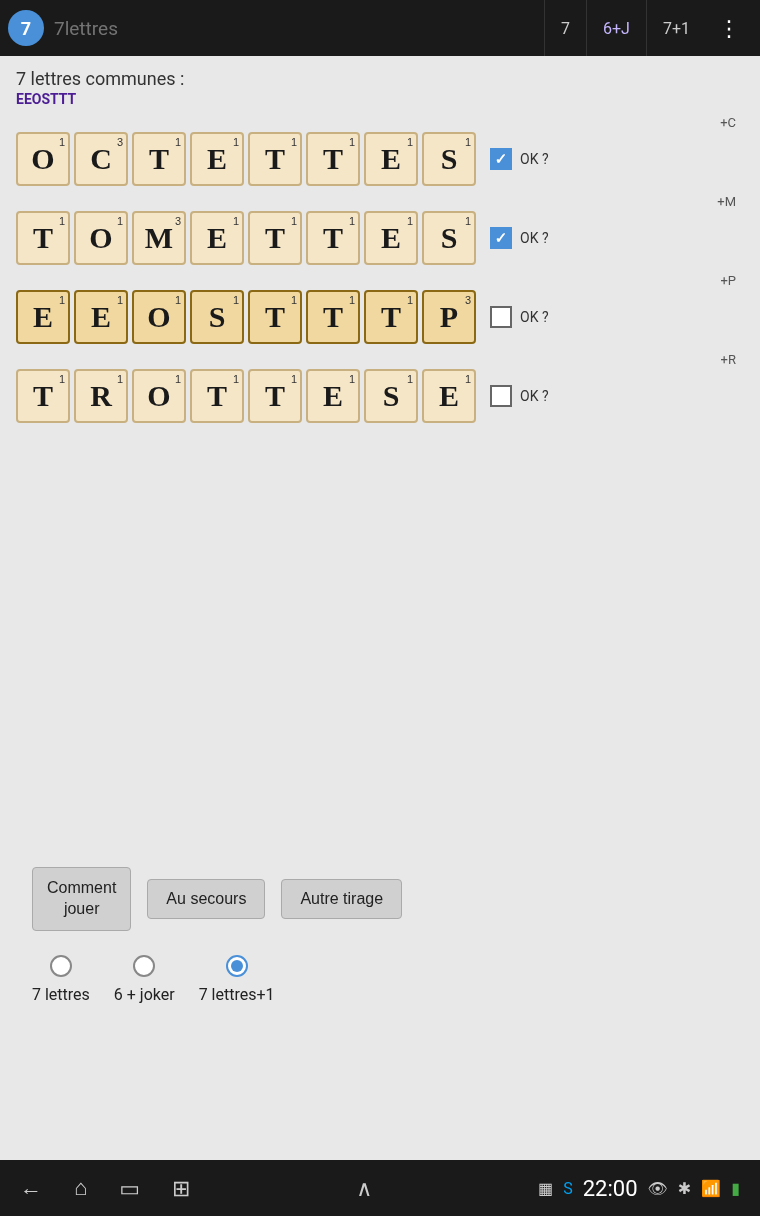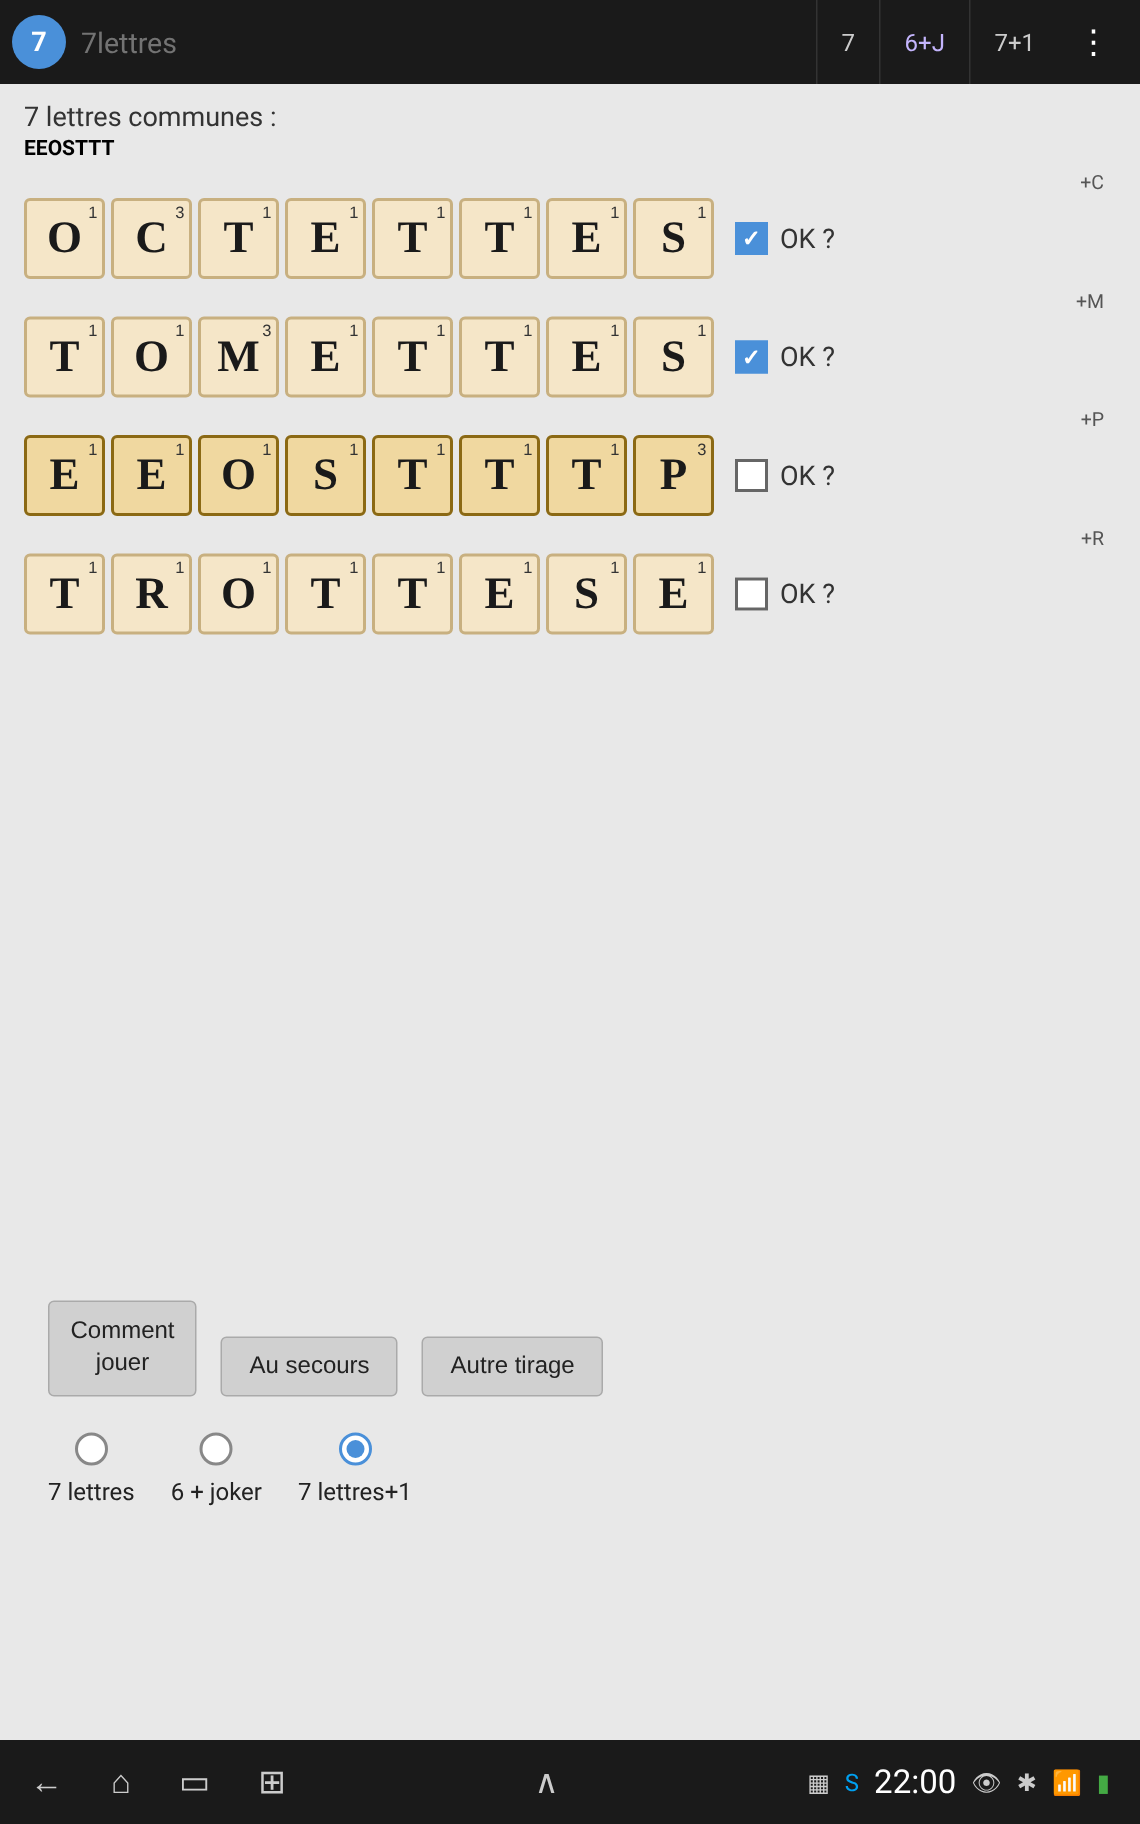--- a/index.html
+++ b/index.html
@@ -76,7 +76,7 @@
     }
     .letters-row-label {
       font-size: 14px;
-      color: #000000;
+      color: #4c1d95;
       margin-bottom: 8px;
       font-weight: bold;
     }

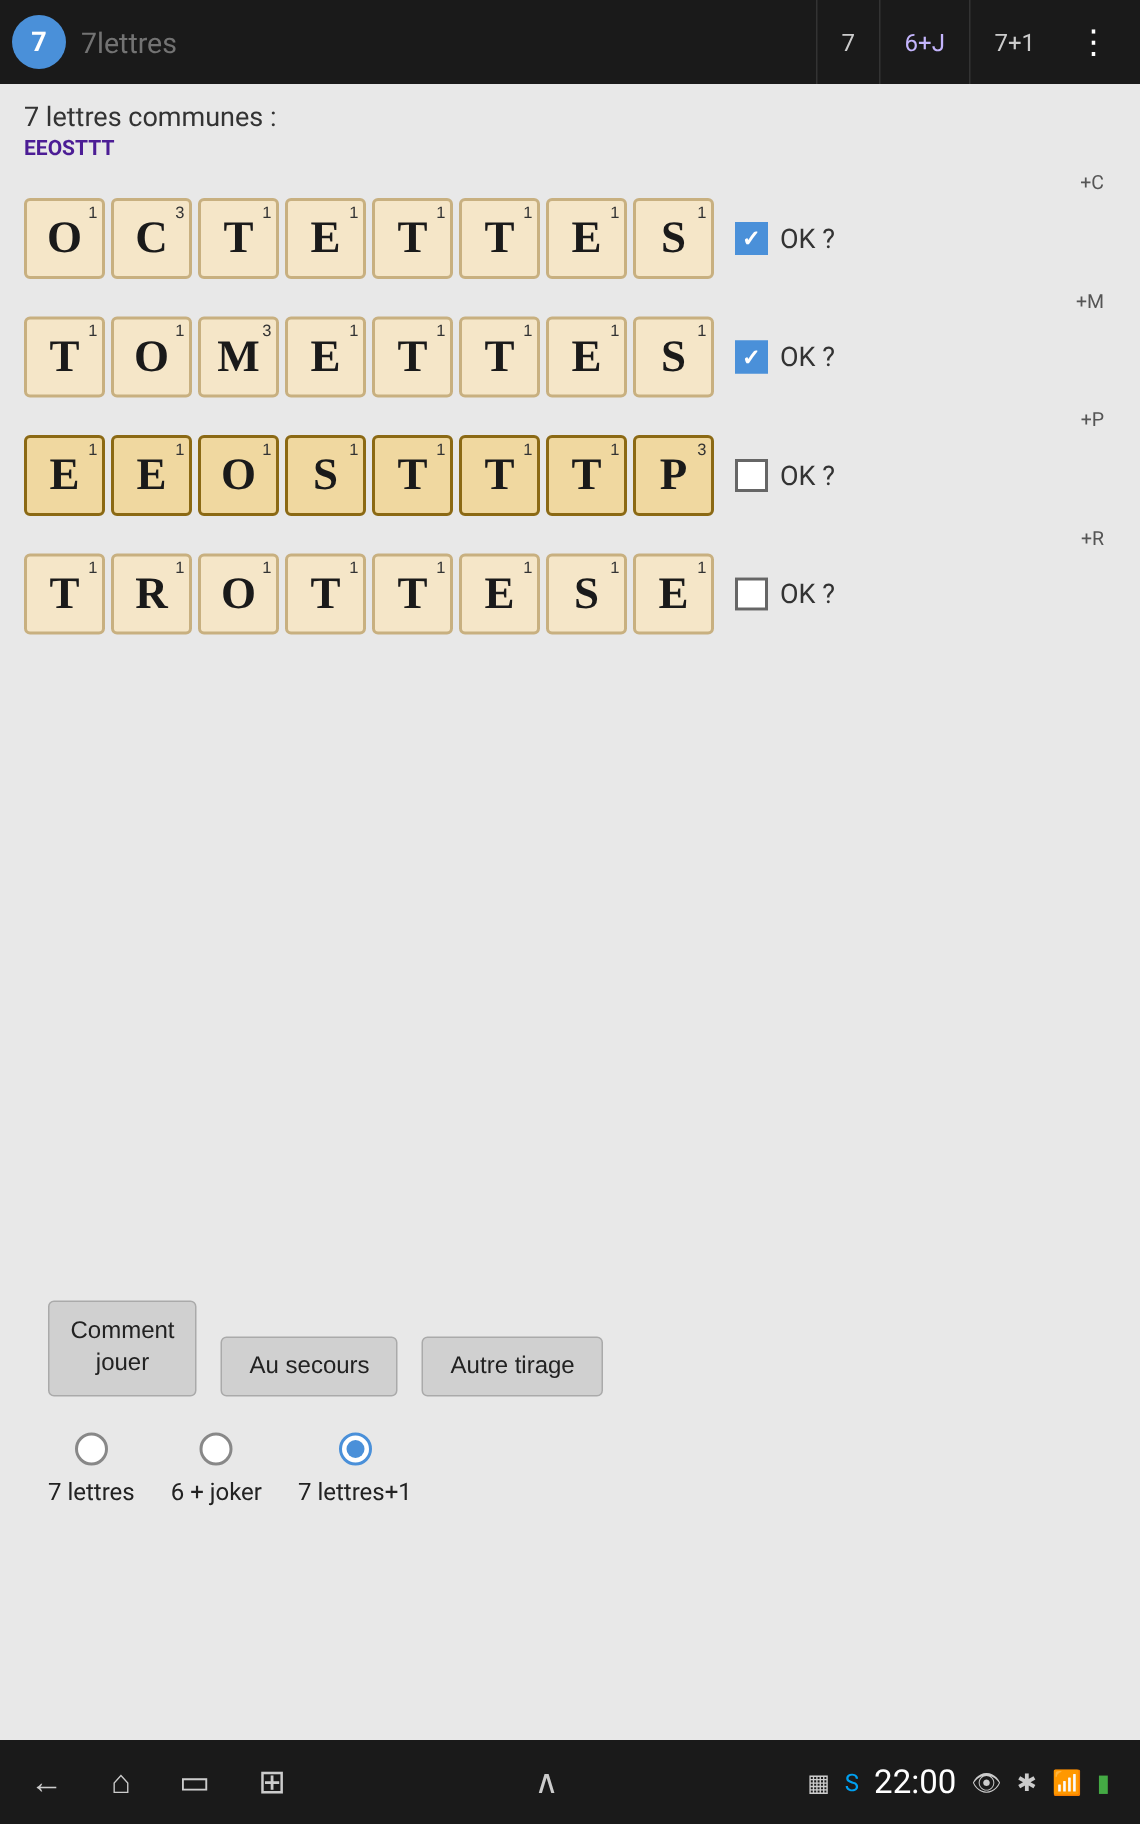--- a/index.html
+++ b/index.html
@@ -158,7 +158,7 @@
       font-weight: bold;
     }
     .ok-label {
-      font-size: 18px;
+      font-size: 14px;
       color: #333;
     }
 

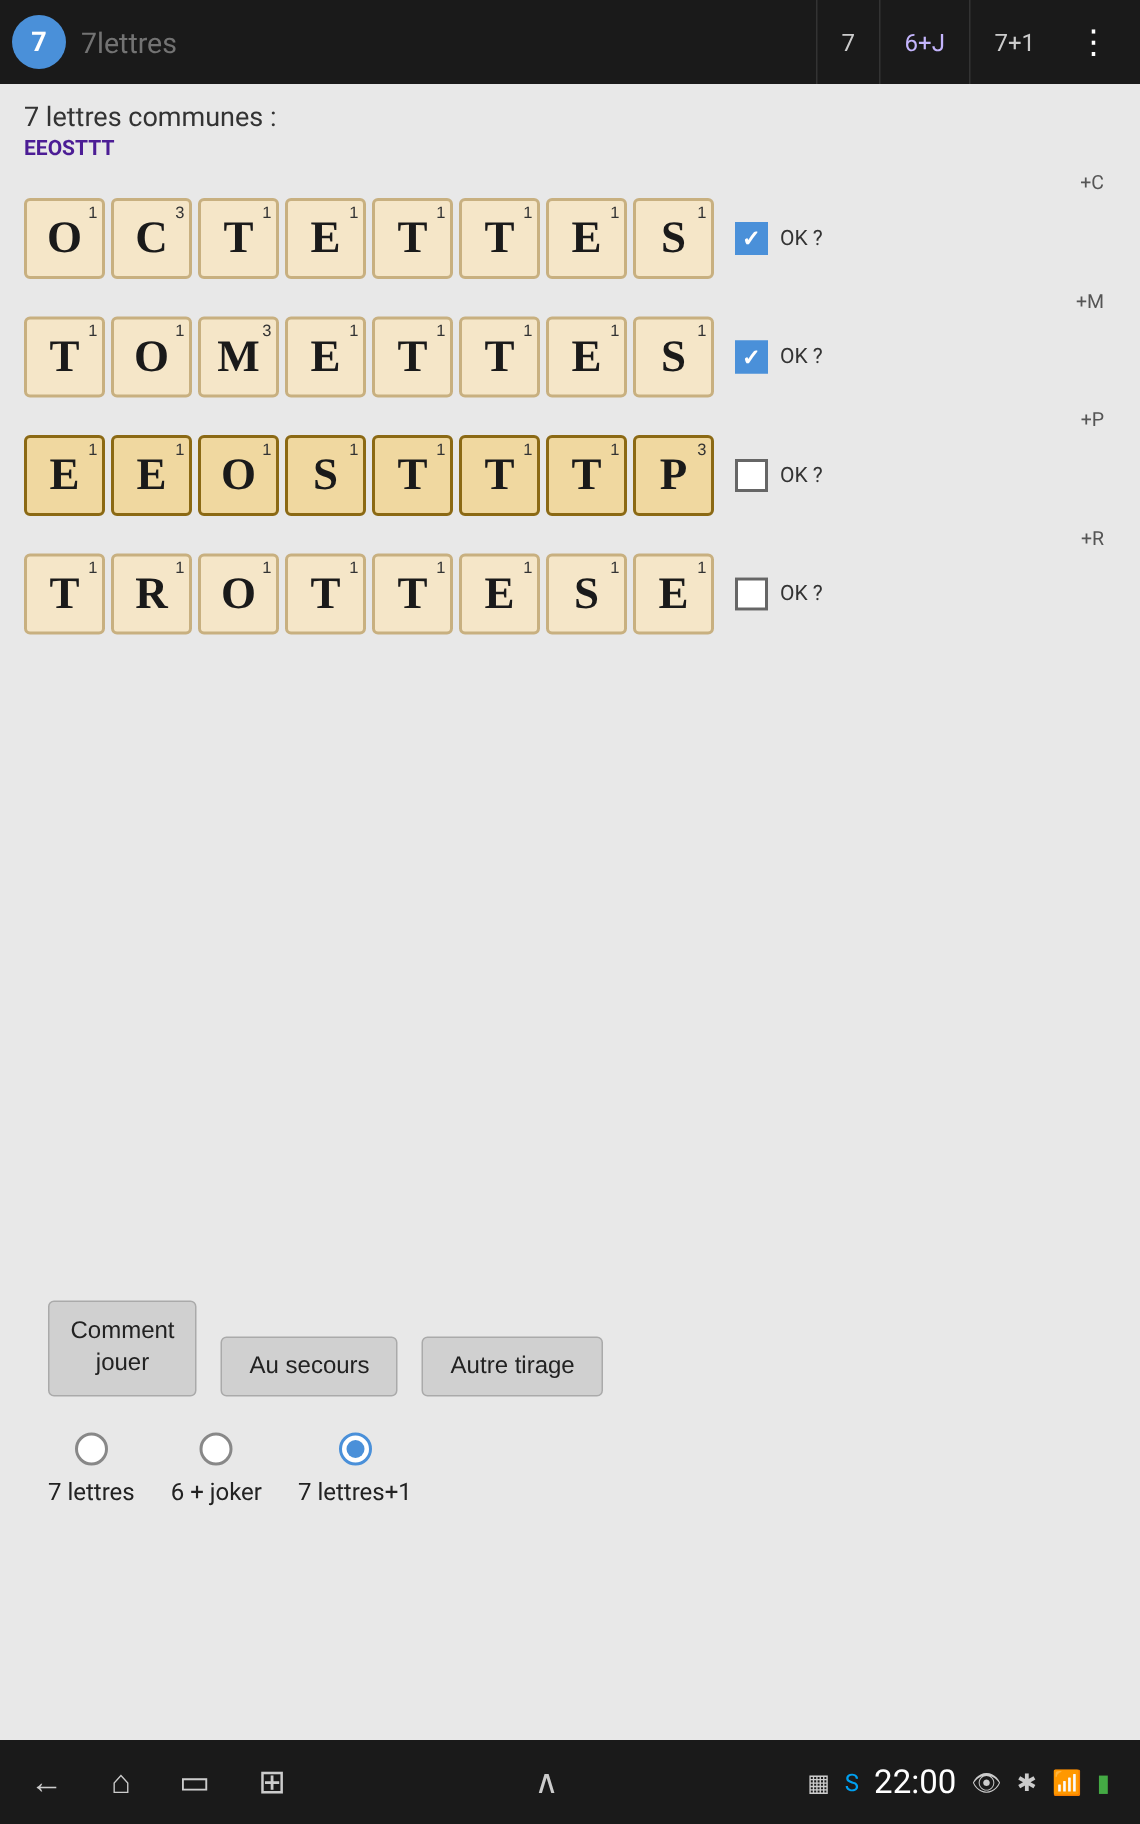--- a/index.html
+++ b/index.html
@@ -172,7 +172,7 @@
       display: flex;
       gap: 16px;
       padding: 16px;
-      align-items: flex-end;
+      align-items: center;
     }
     .btn {
       background: #d0d0d0;

